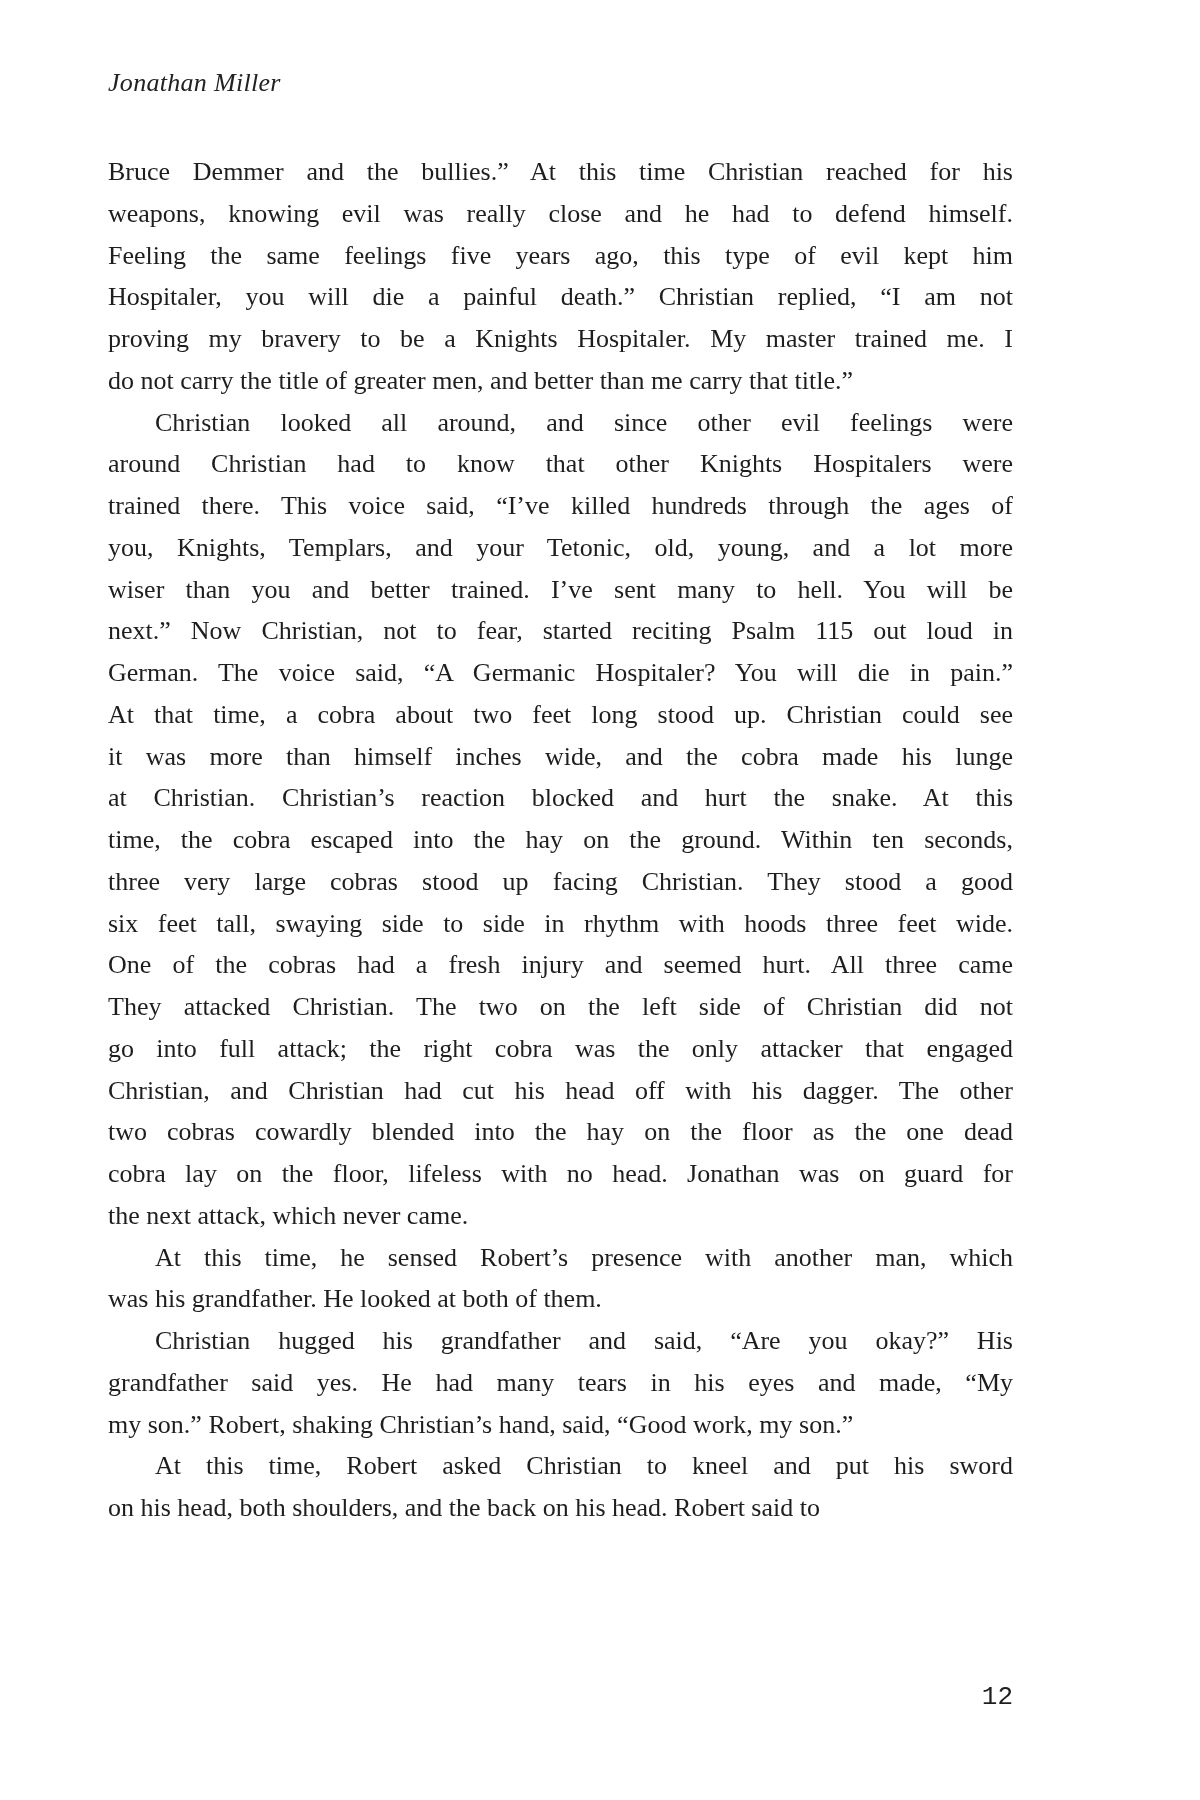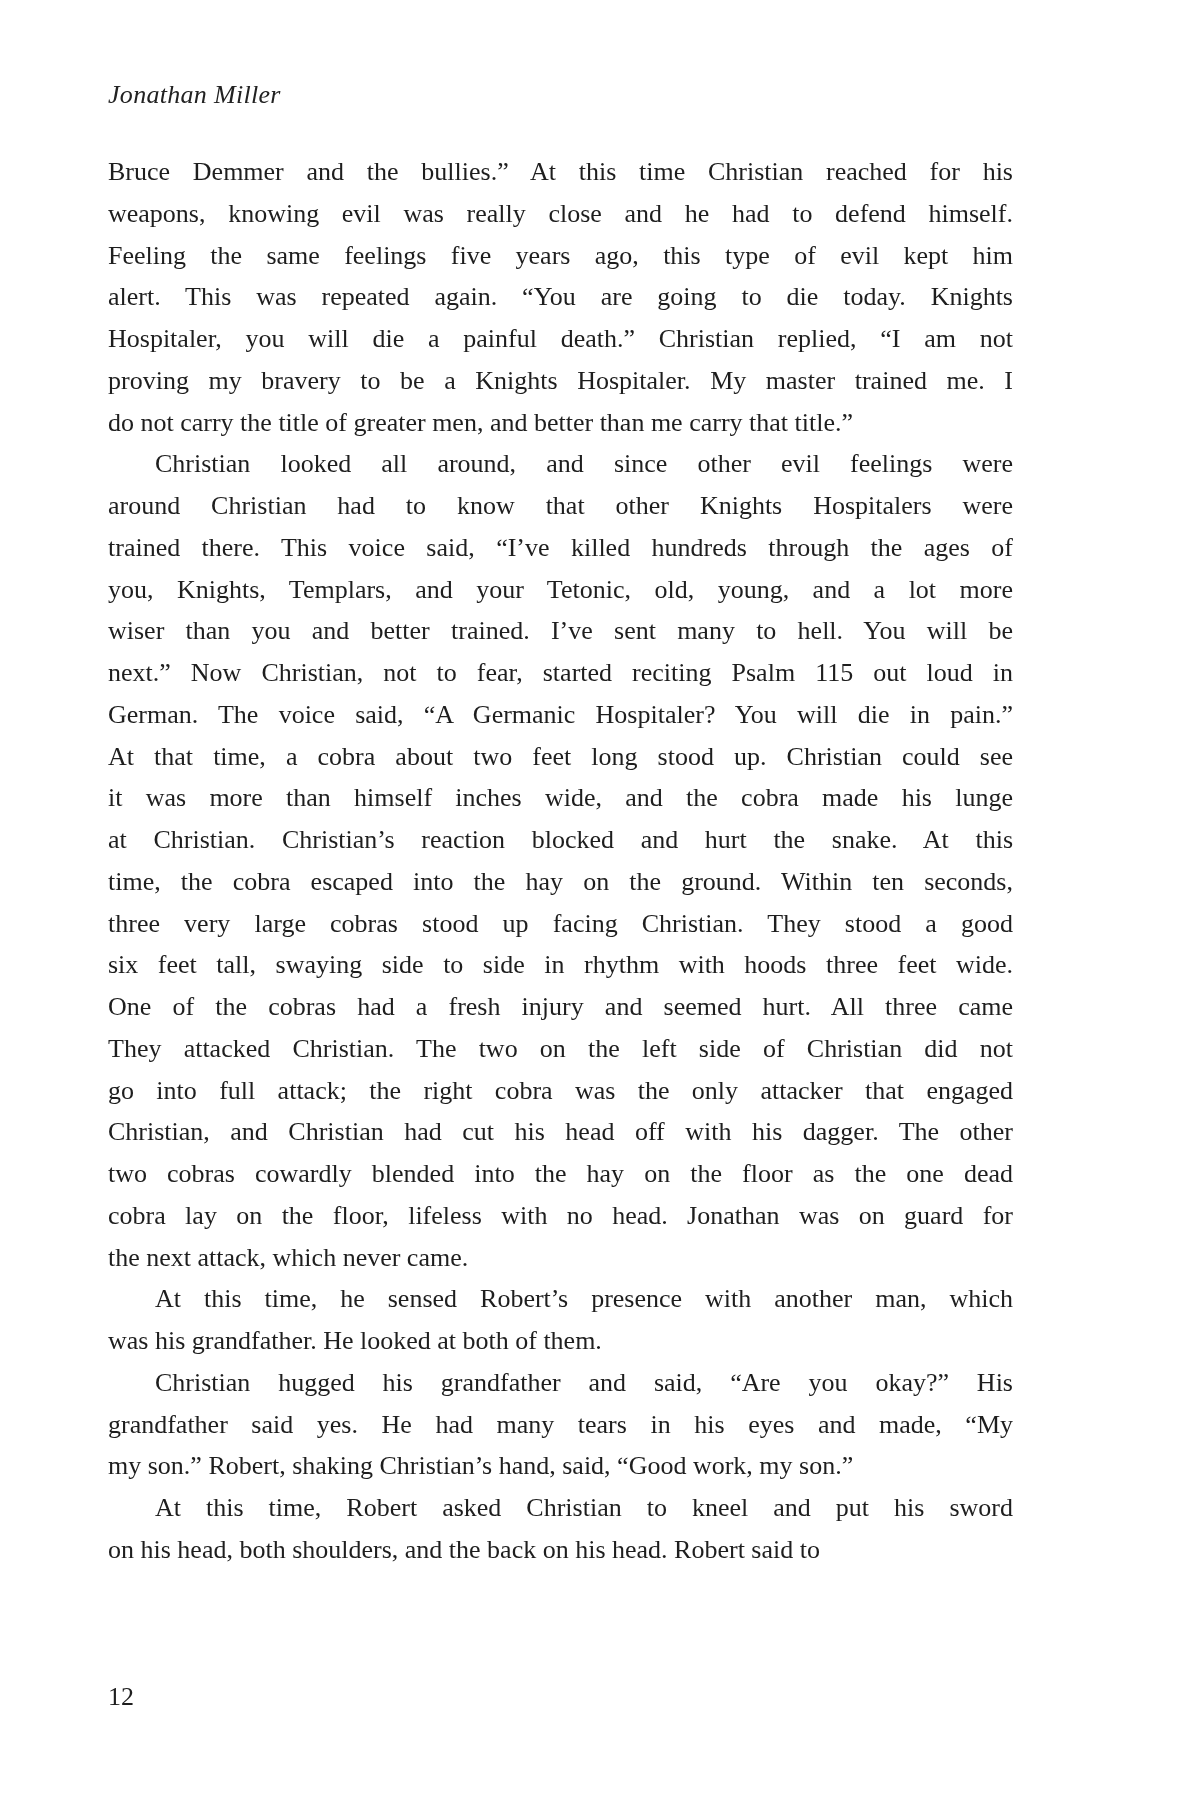--- a/index.html
+++ b/index.html
@@ -19,7 +19,7 @@
   .running-header {
     position: absolute;
     left: 108px;
-    top: 80px;
+    top: 68px;
     font-size: 26px;
     font-style: italic;
     letter-spacing: 0.3px;

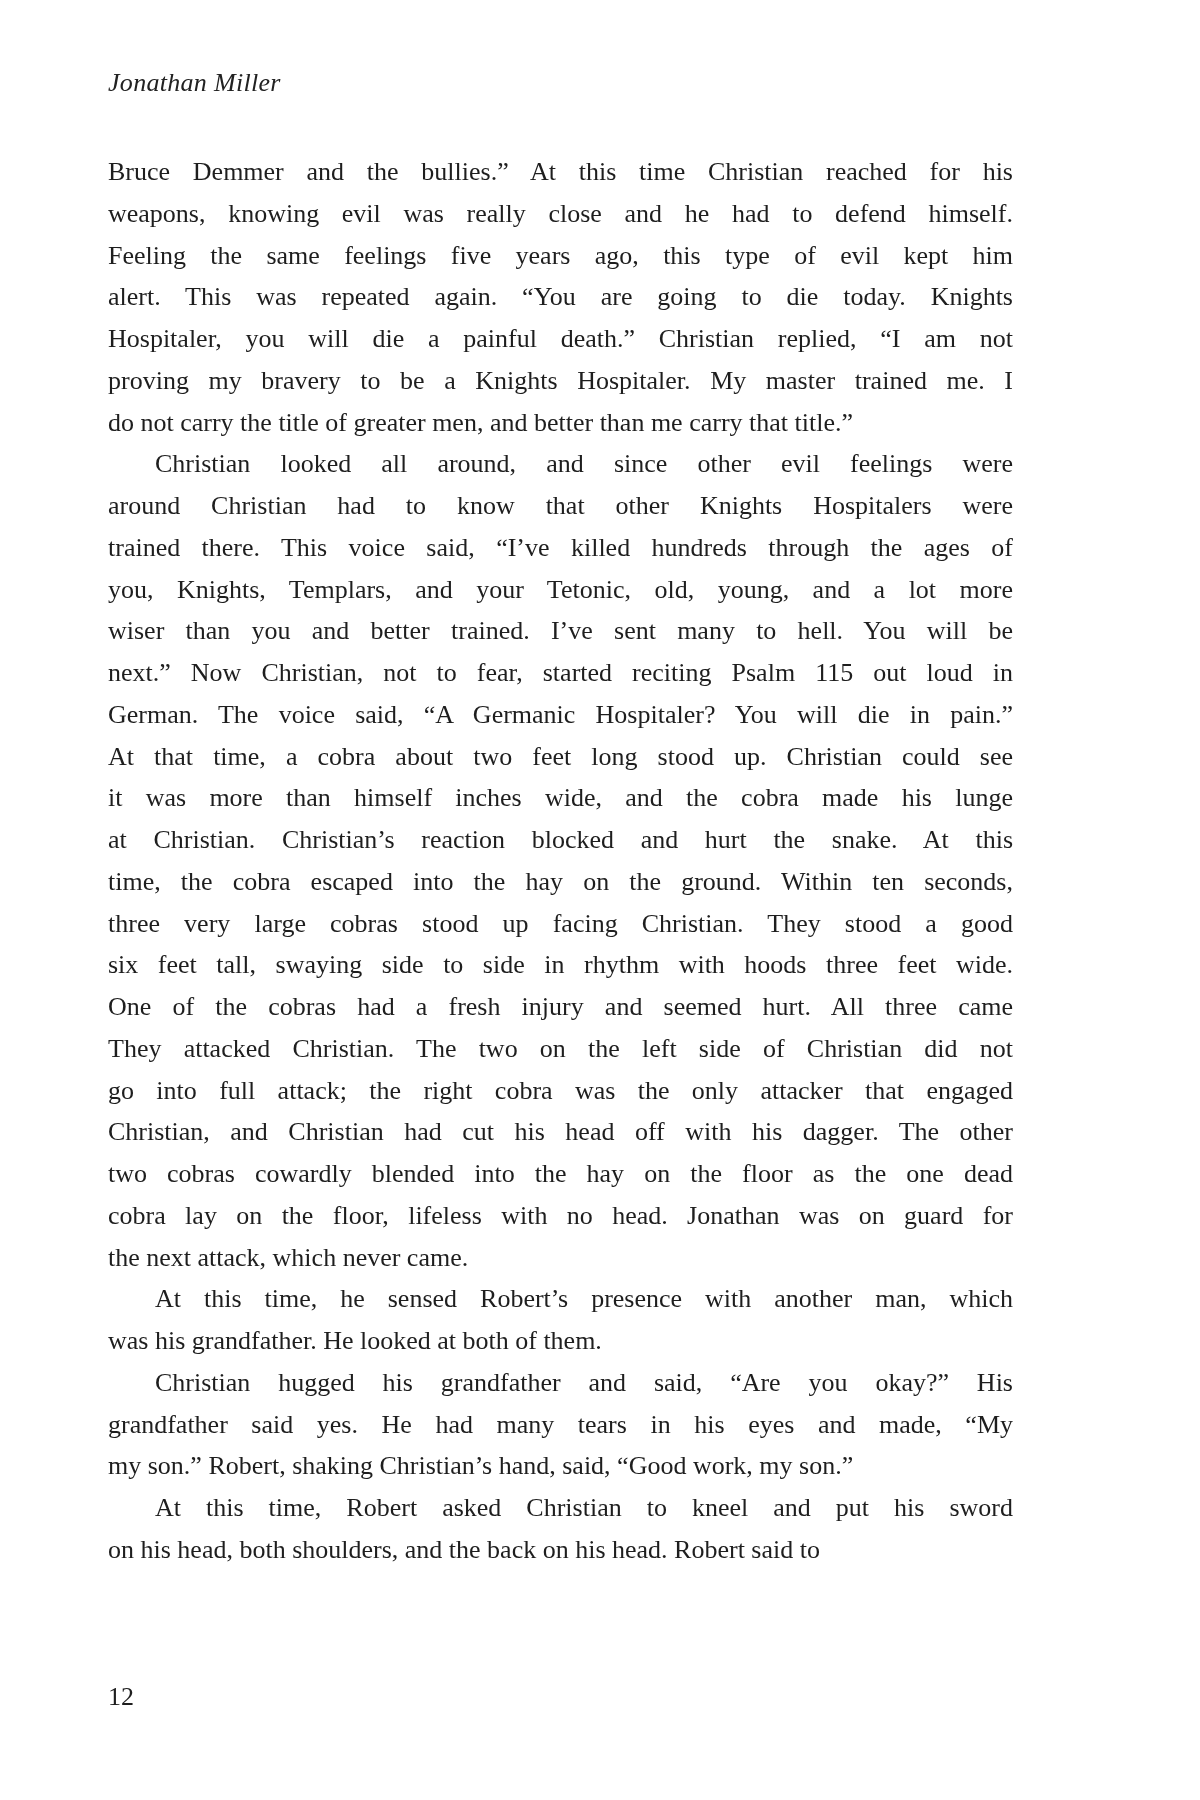--- a/index.html
+++ b/index.html
@@ -67,7 +67,6 @@
       <div class="line">Bruce Demmer and the bullies.” At this time Christian reached for his</div>
       <div class="line">weapons, knowing evil was really close and he had to defend himself.</div>
       <div class="line">Feeling the same feelings five years ago, this type of evil kept him</div>
-      <div class="line">alert. This was repeated again. “You are going to die today. Knights</div>
       <div class="line">Hospitaler, you will die a painful death.” Christian replied, “I am not</div>
       <div class="line">proving my bravery to be a Knights Hospitaler. My master trained me. I</div>
       <div class="line para-end">do not carry the title of greater men, and better than me carry that title.”</div>

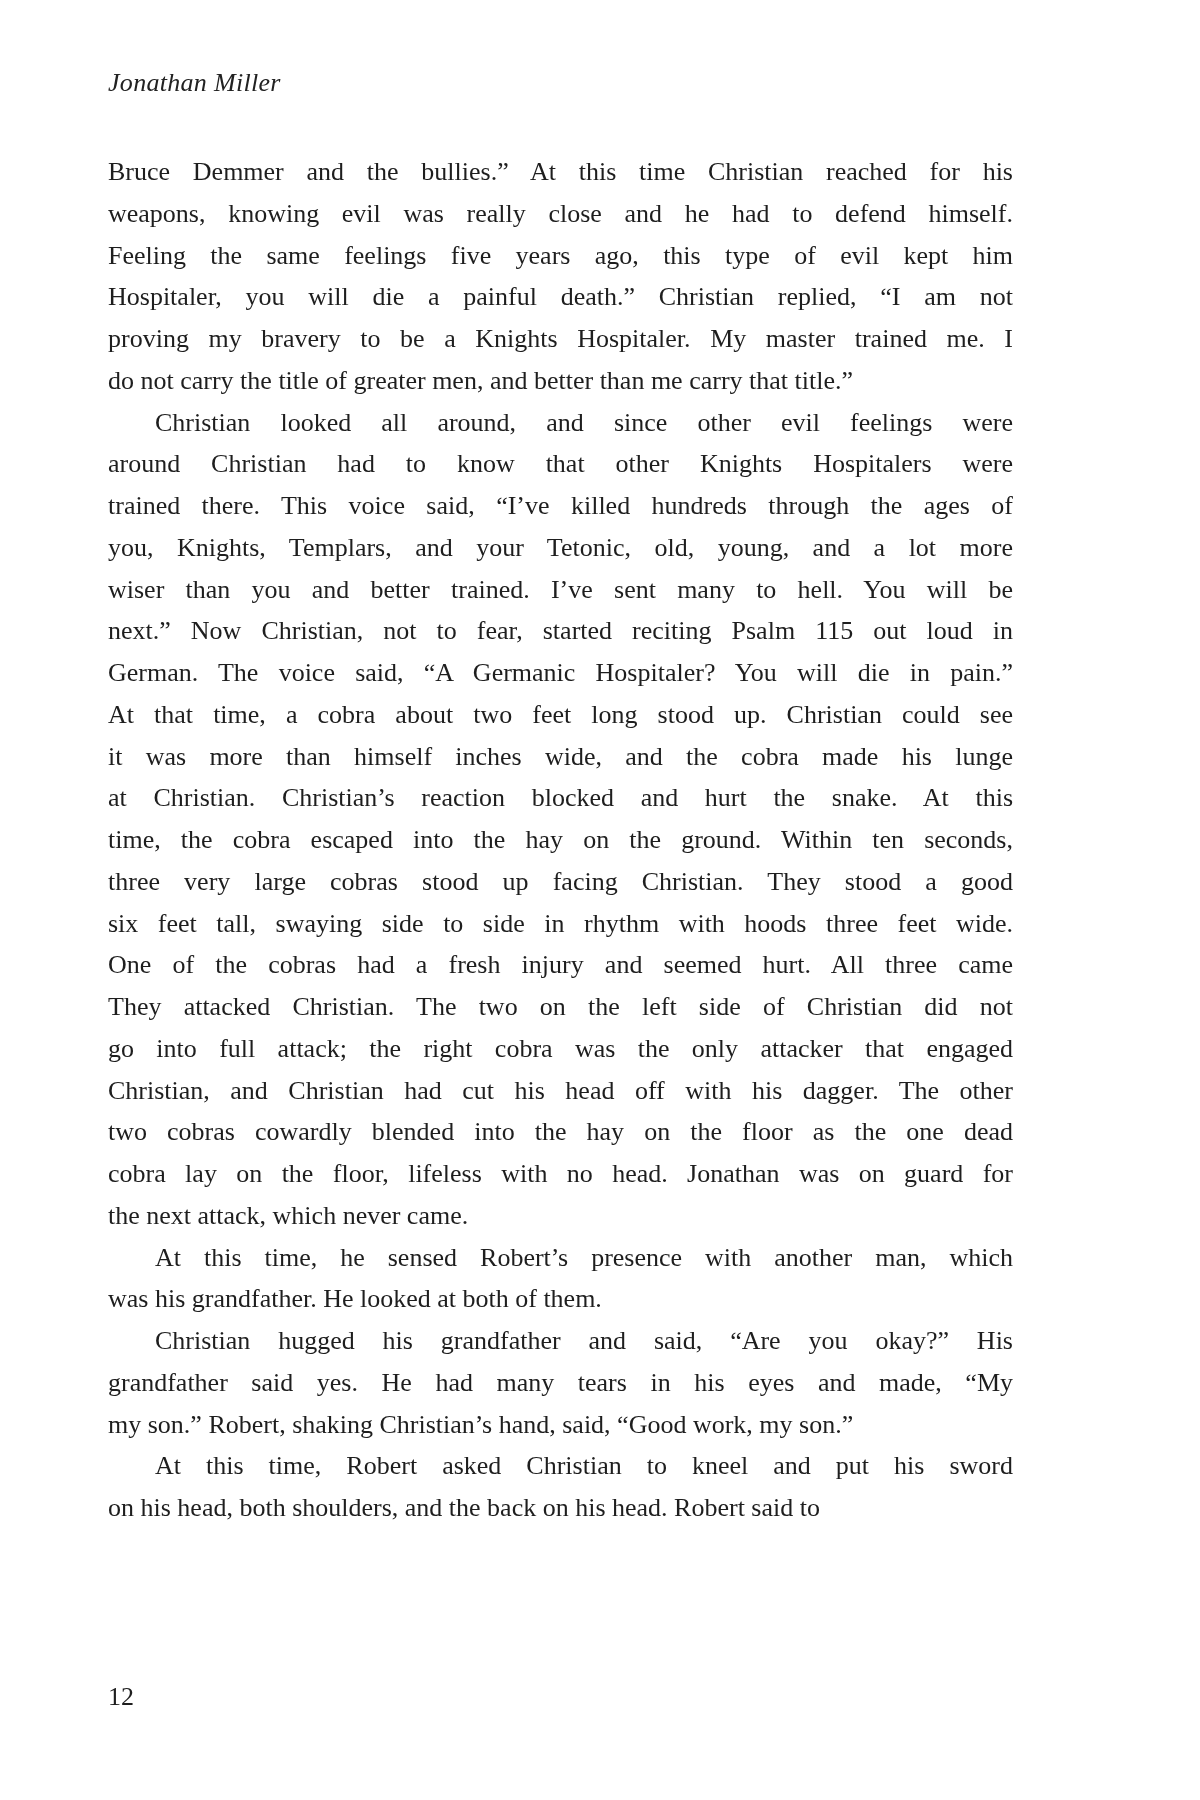--- a/index.html
+++ b/index.html
@@ -52,9 +52,10 @@
     left: 108px;
     top: 1682px;
     width: 905px;
-    text-align: left;
+    text-align: right;
     font-size: 26px;
     color: #1e1e1e;
+    font-family: Liberation Mono, monospace;
   }
 </style>
 </head>

